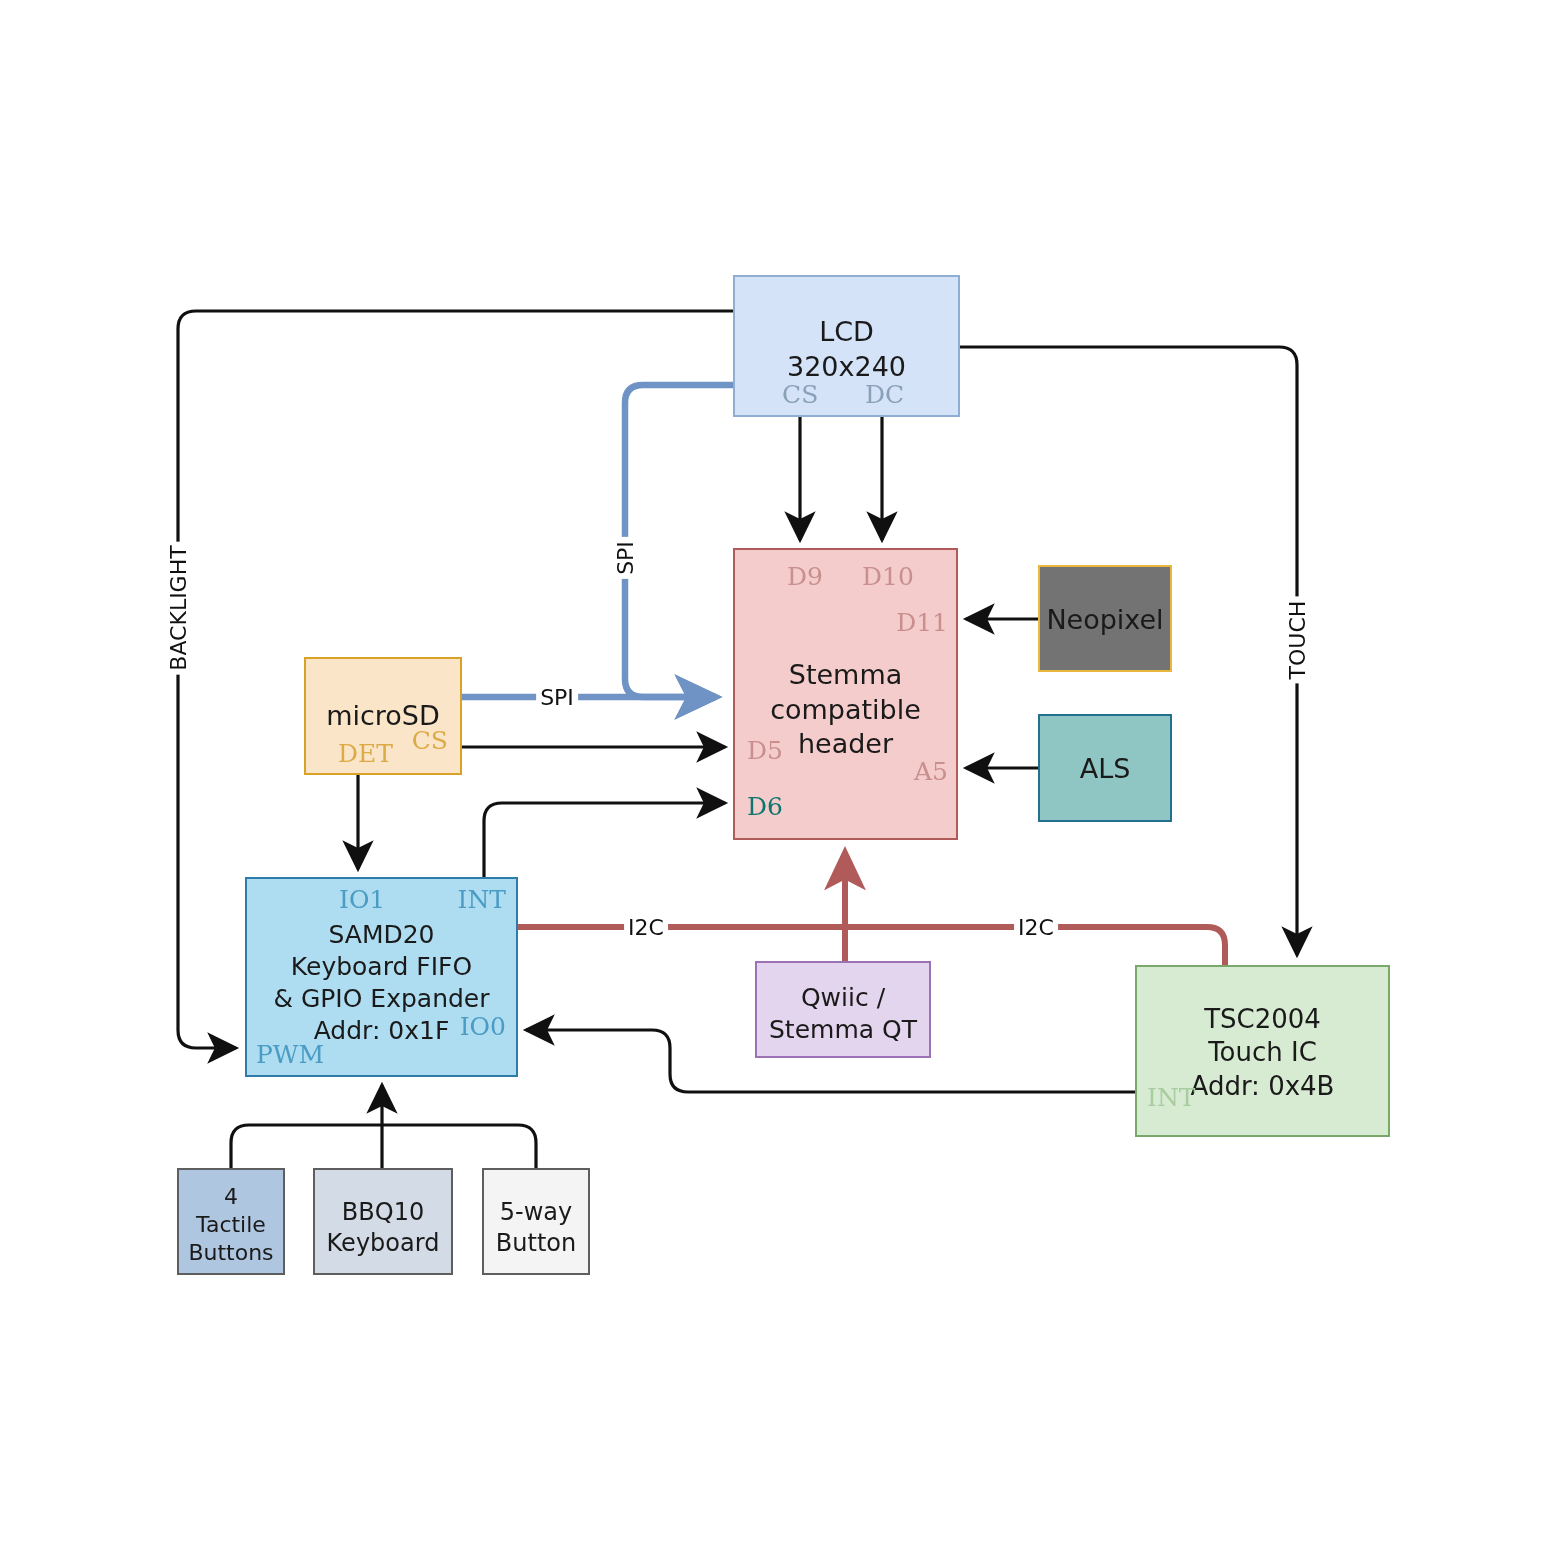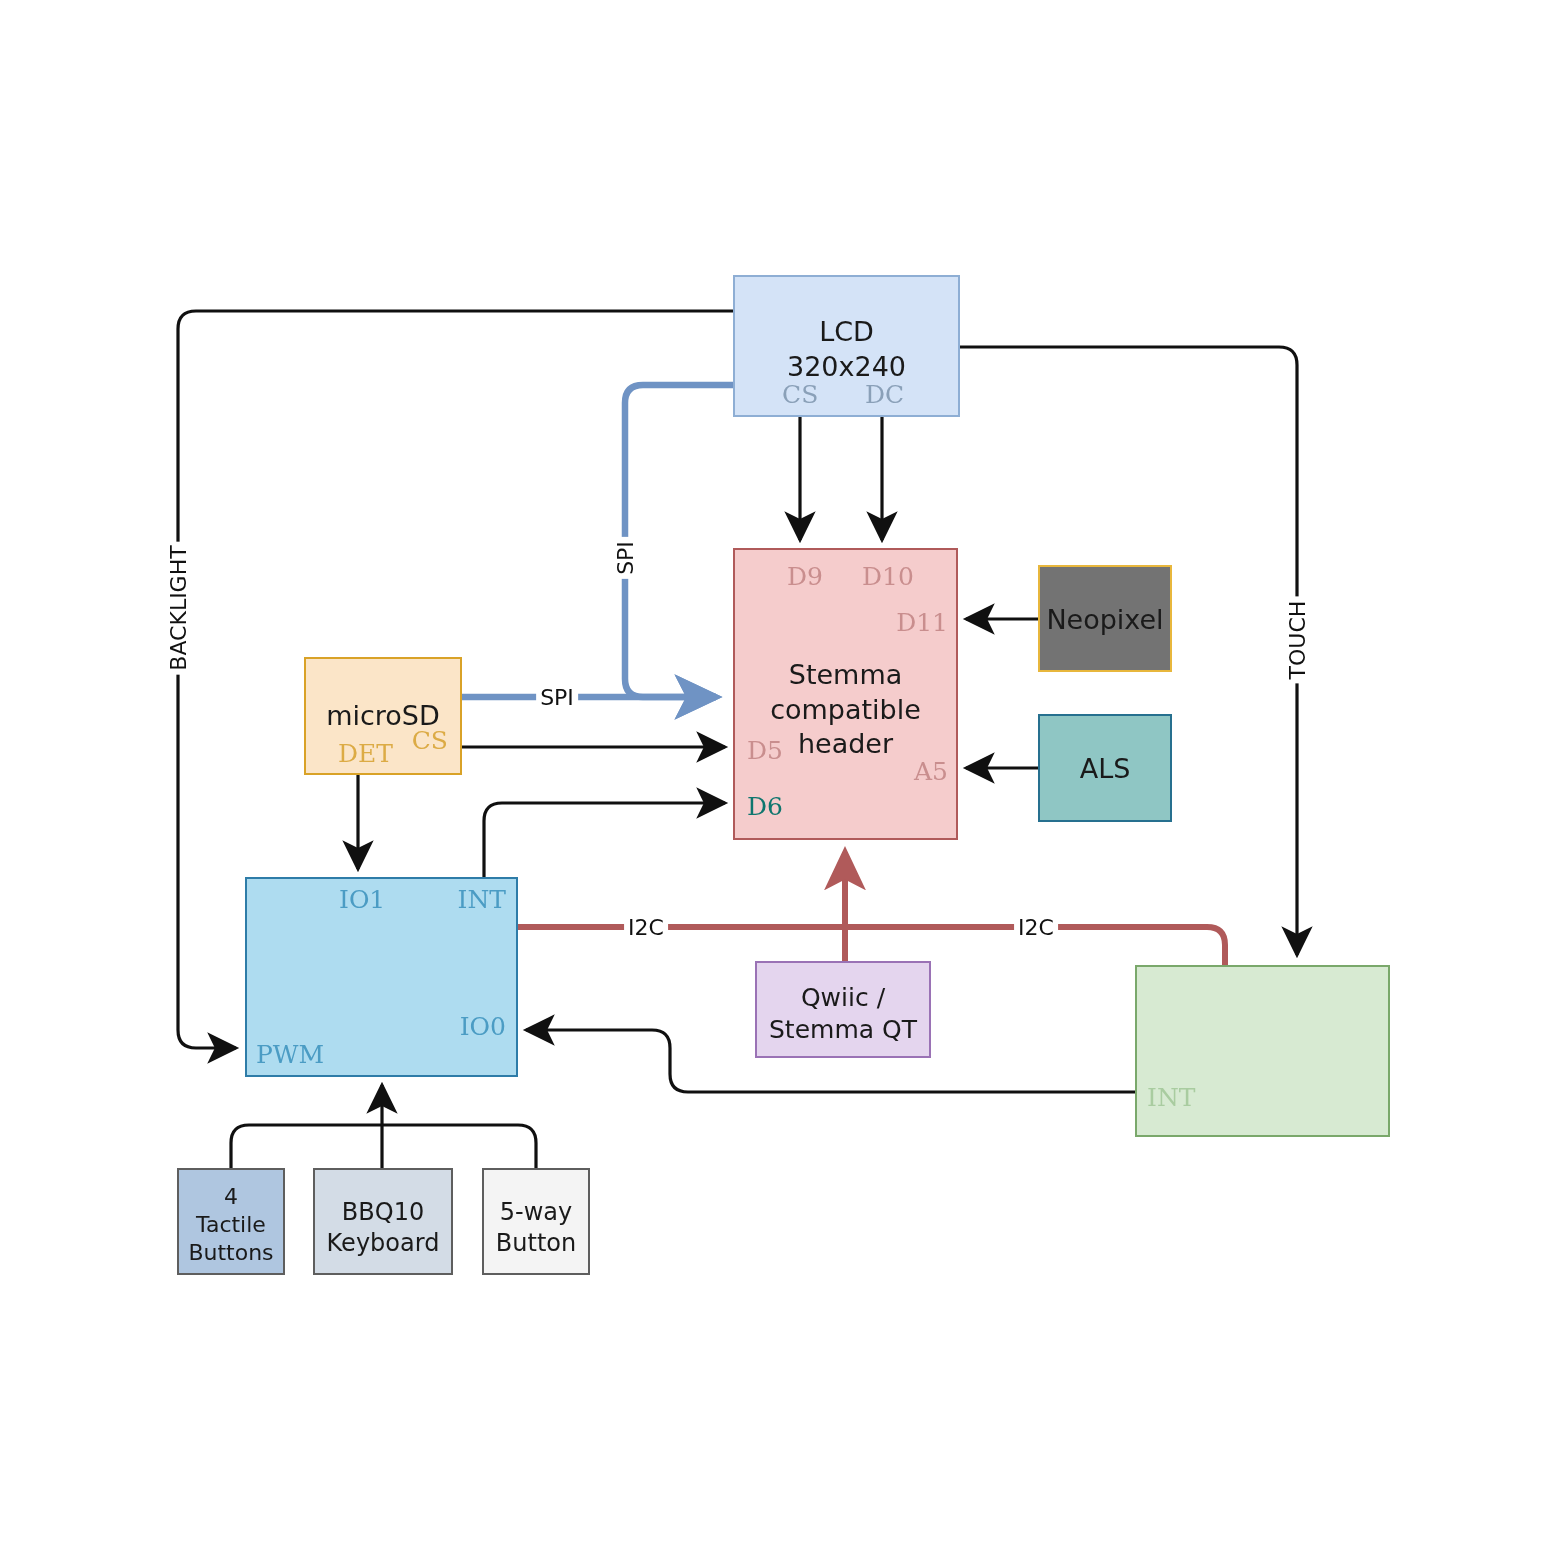--- a/index.html
+++ b/index.html
@@ -114,6 +114,12 @@
   </div>
 
   <div class="node n-samd" style="left:245px;top:877px;width:273px;height:200px;">
+    <div class="title" style="top:40px;font-size:25px;">
+      <span>SAMD20</span><br>
+      <span>Keyboard FIFO</span><br>
+      <span>&amp; GPIO Expander</span><br>
+      <span>Addr: 0x1F</span>
+    </div>
     <span class="port" style="left:92px;top:6px;color:#4b9cc4;">IO1</span>
     <span class="port" style="right:10px;top:6px;color:#4b9cc4;">INT</span>
     <span class="port" style="left:9px;bottom:6px;color:#4b9cc4;">PWM</span>

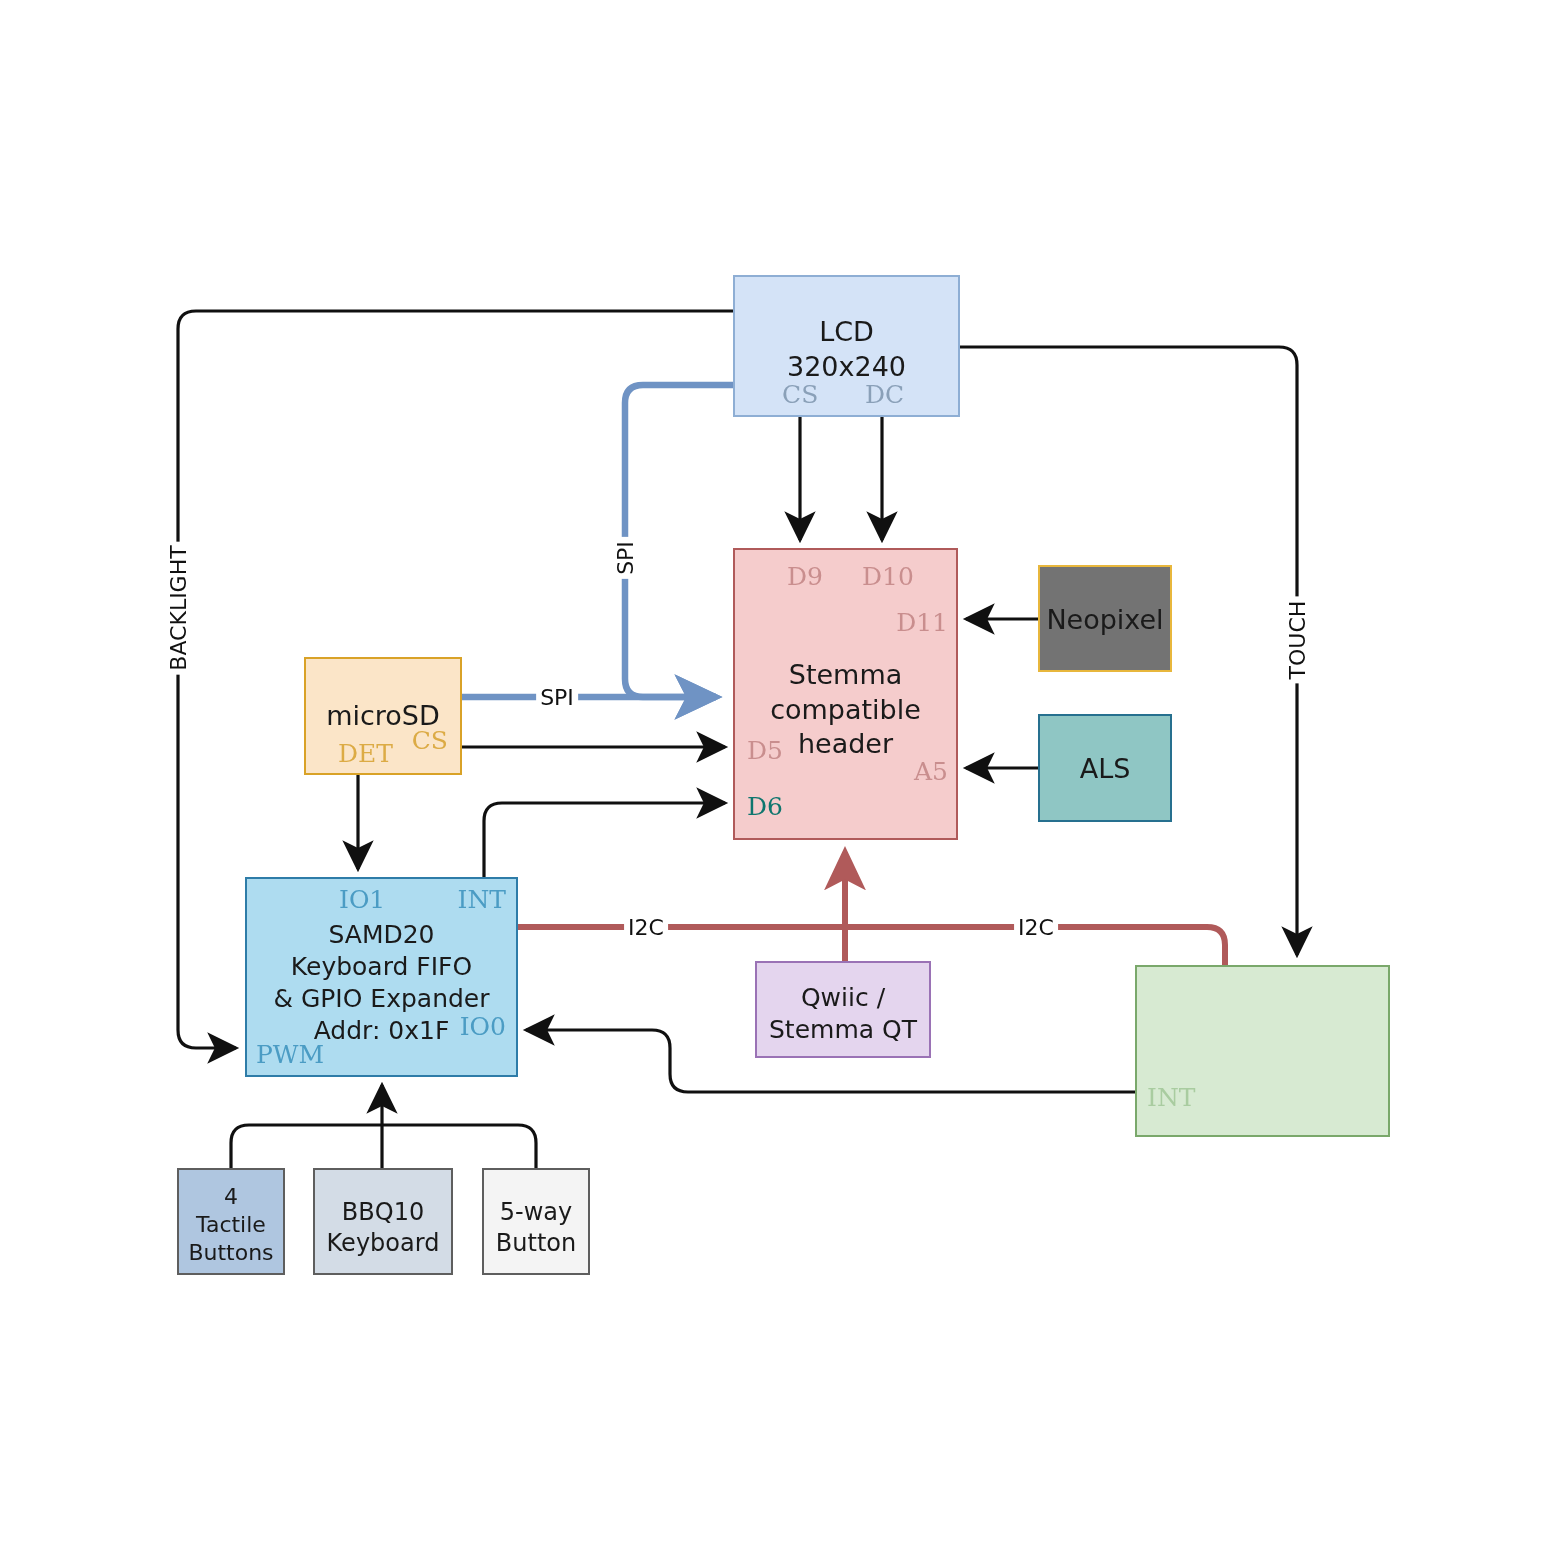--- a/index.html
+++ b/index.html
@@ -135,6 +135,11 @@
   </div>
 
   <div class="node n-tsc" style="left:1135px;top:965px;width:255px;height:172px;">
+    <div class="title" style="top:36px;font-size:26px;">
+      <span>TSC2004</span><br>
+      <span>Touch IC</span><br>
+      <span>Addr: 0x4B</span>
+    </div>
     <span class="port" style="left:10px;bottom:23px;color:#a9ccA0;">INT</span>
   </div>
 

